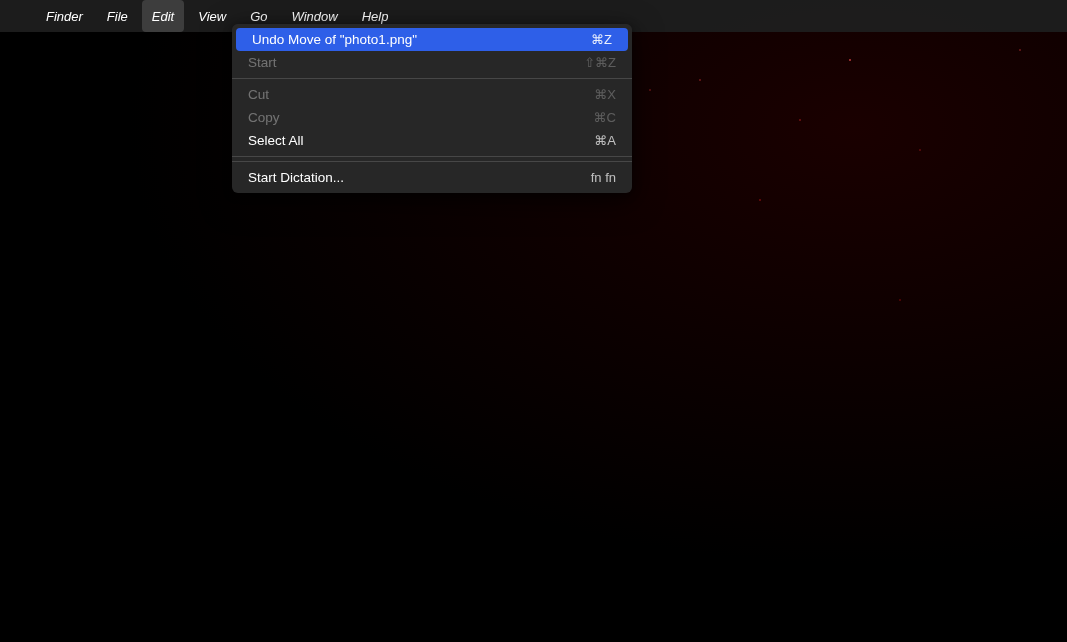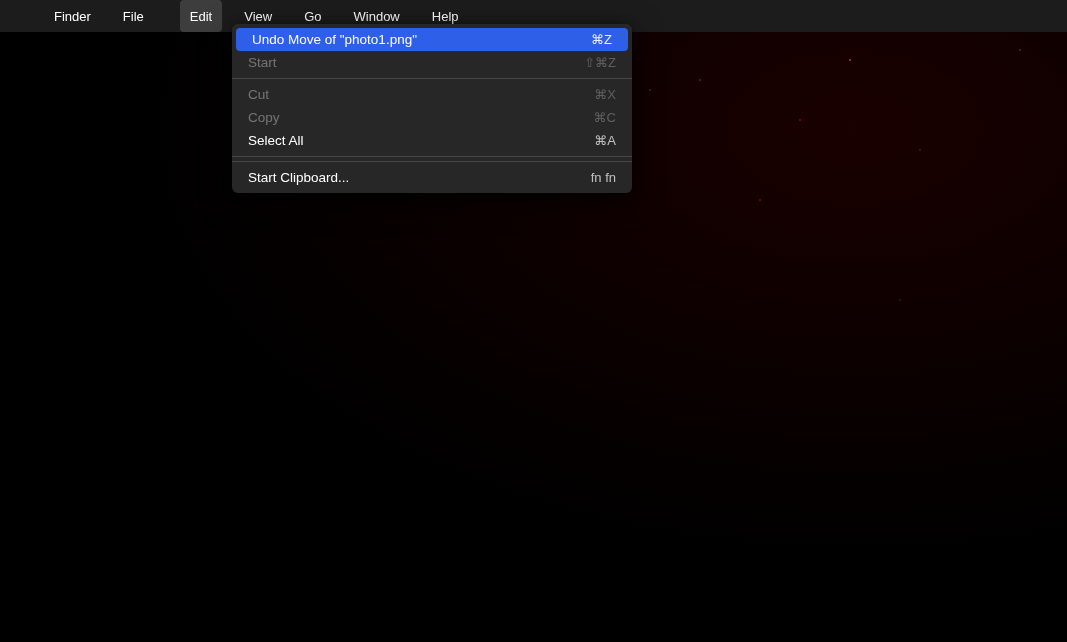--- a/index.html
+++ b/index.html
@@ -47,8 +47,9 @@
       display: flex;
       align-items: center;
       padding: 0 8px;
-      gap: 12px;
+      gap: 4px;
       z-index: 100;
+      font-style: italic;
     }
 
     .menubar-item {

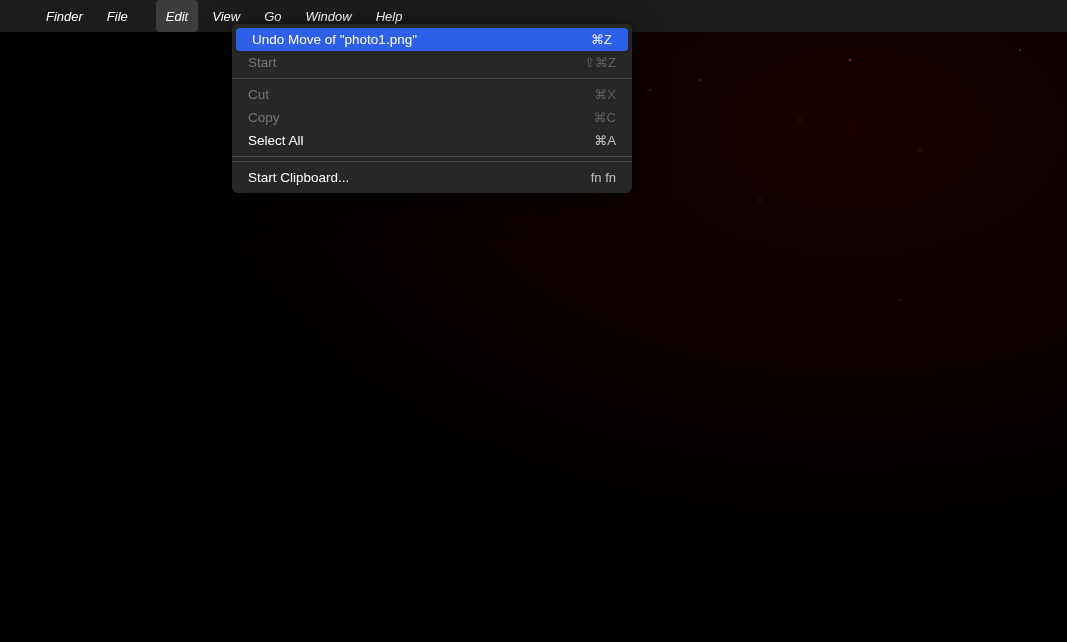--- a/index.html
+++ b/index.html
@@ -65,7 +65,6 @@
 
     .menubar-item.active {
       background: rgba(255,255,255,0.15);
-      margin-left: 14px;
     }
 
     .apple-logo {

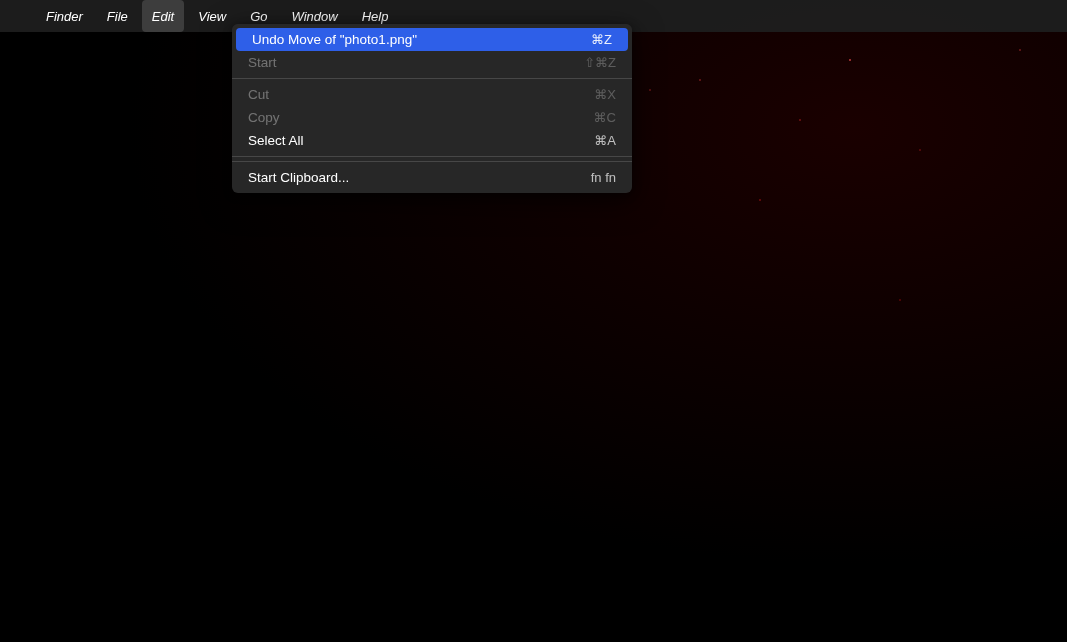--- a/index.html
+++ b/index.html
@@ -193,7 +193,7 @@
   <div class="menu-separator"></div>
 
   <div class="menu-item">
-    <span>Start Clipboard...</span>
+    <span>Start Dictation...</span>
     <span class="shortcut">fn fn</span>
   </div>
 

